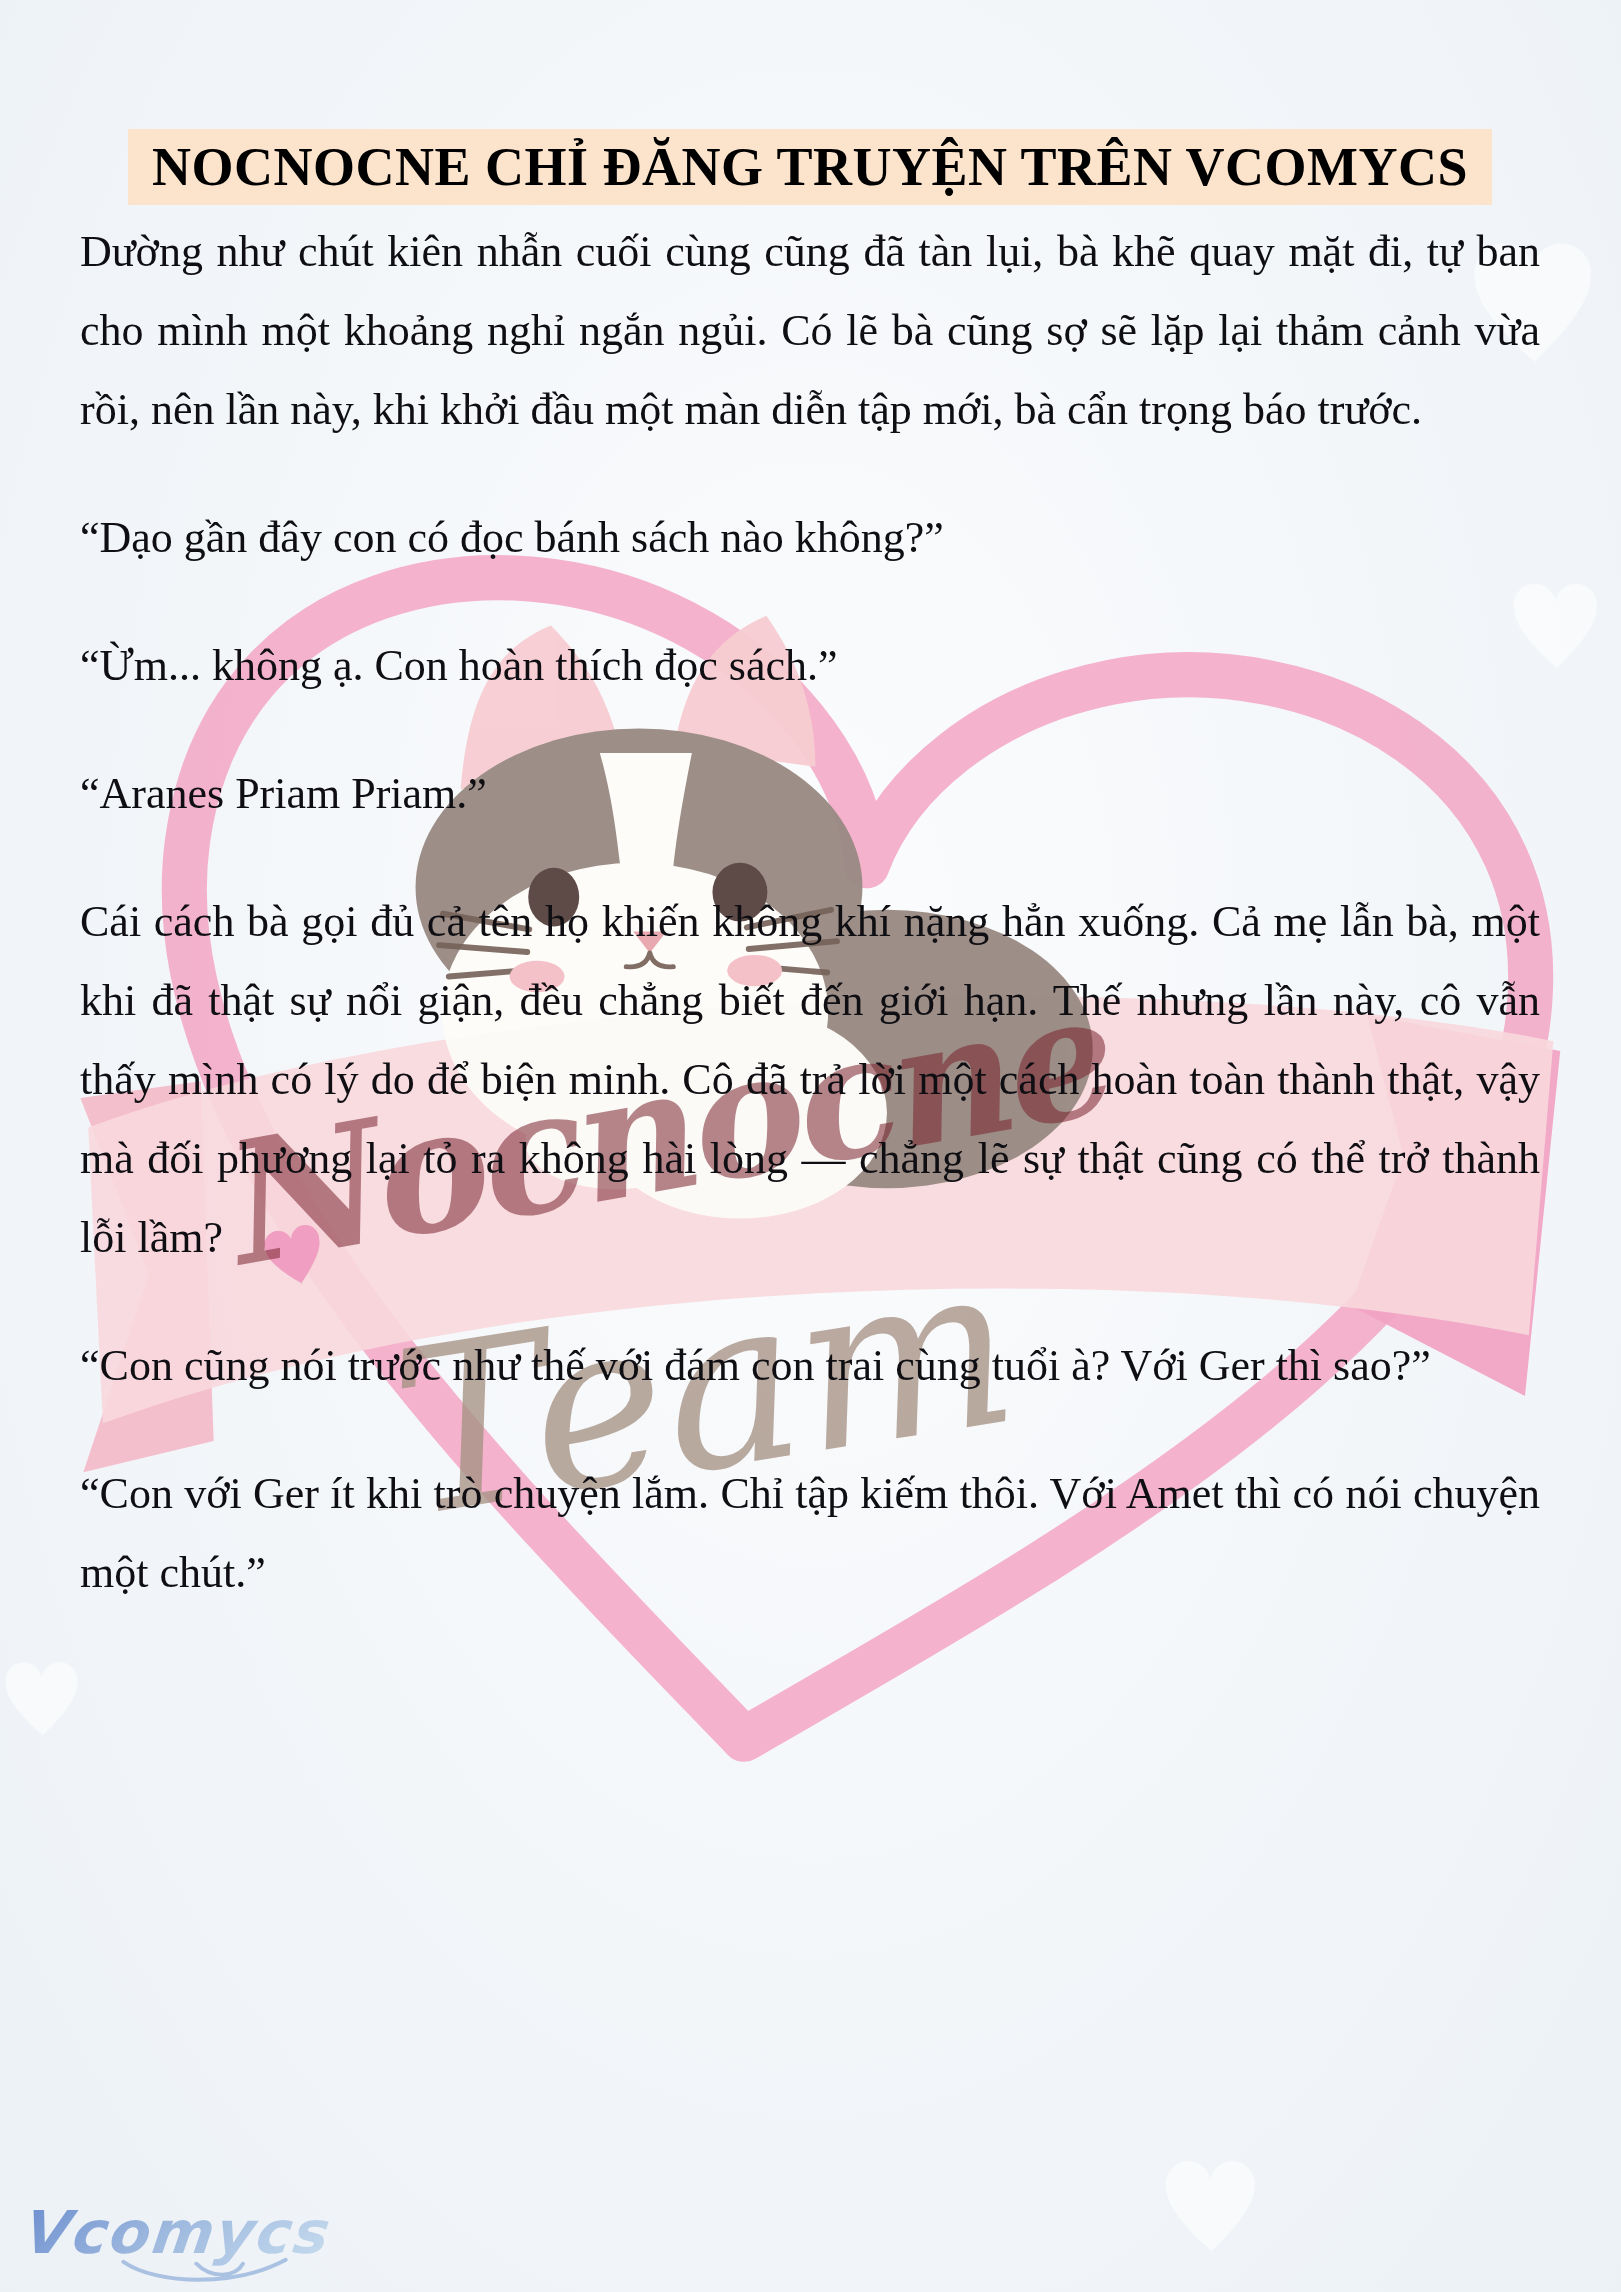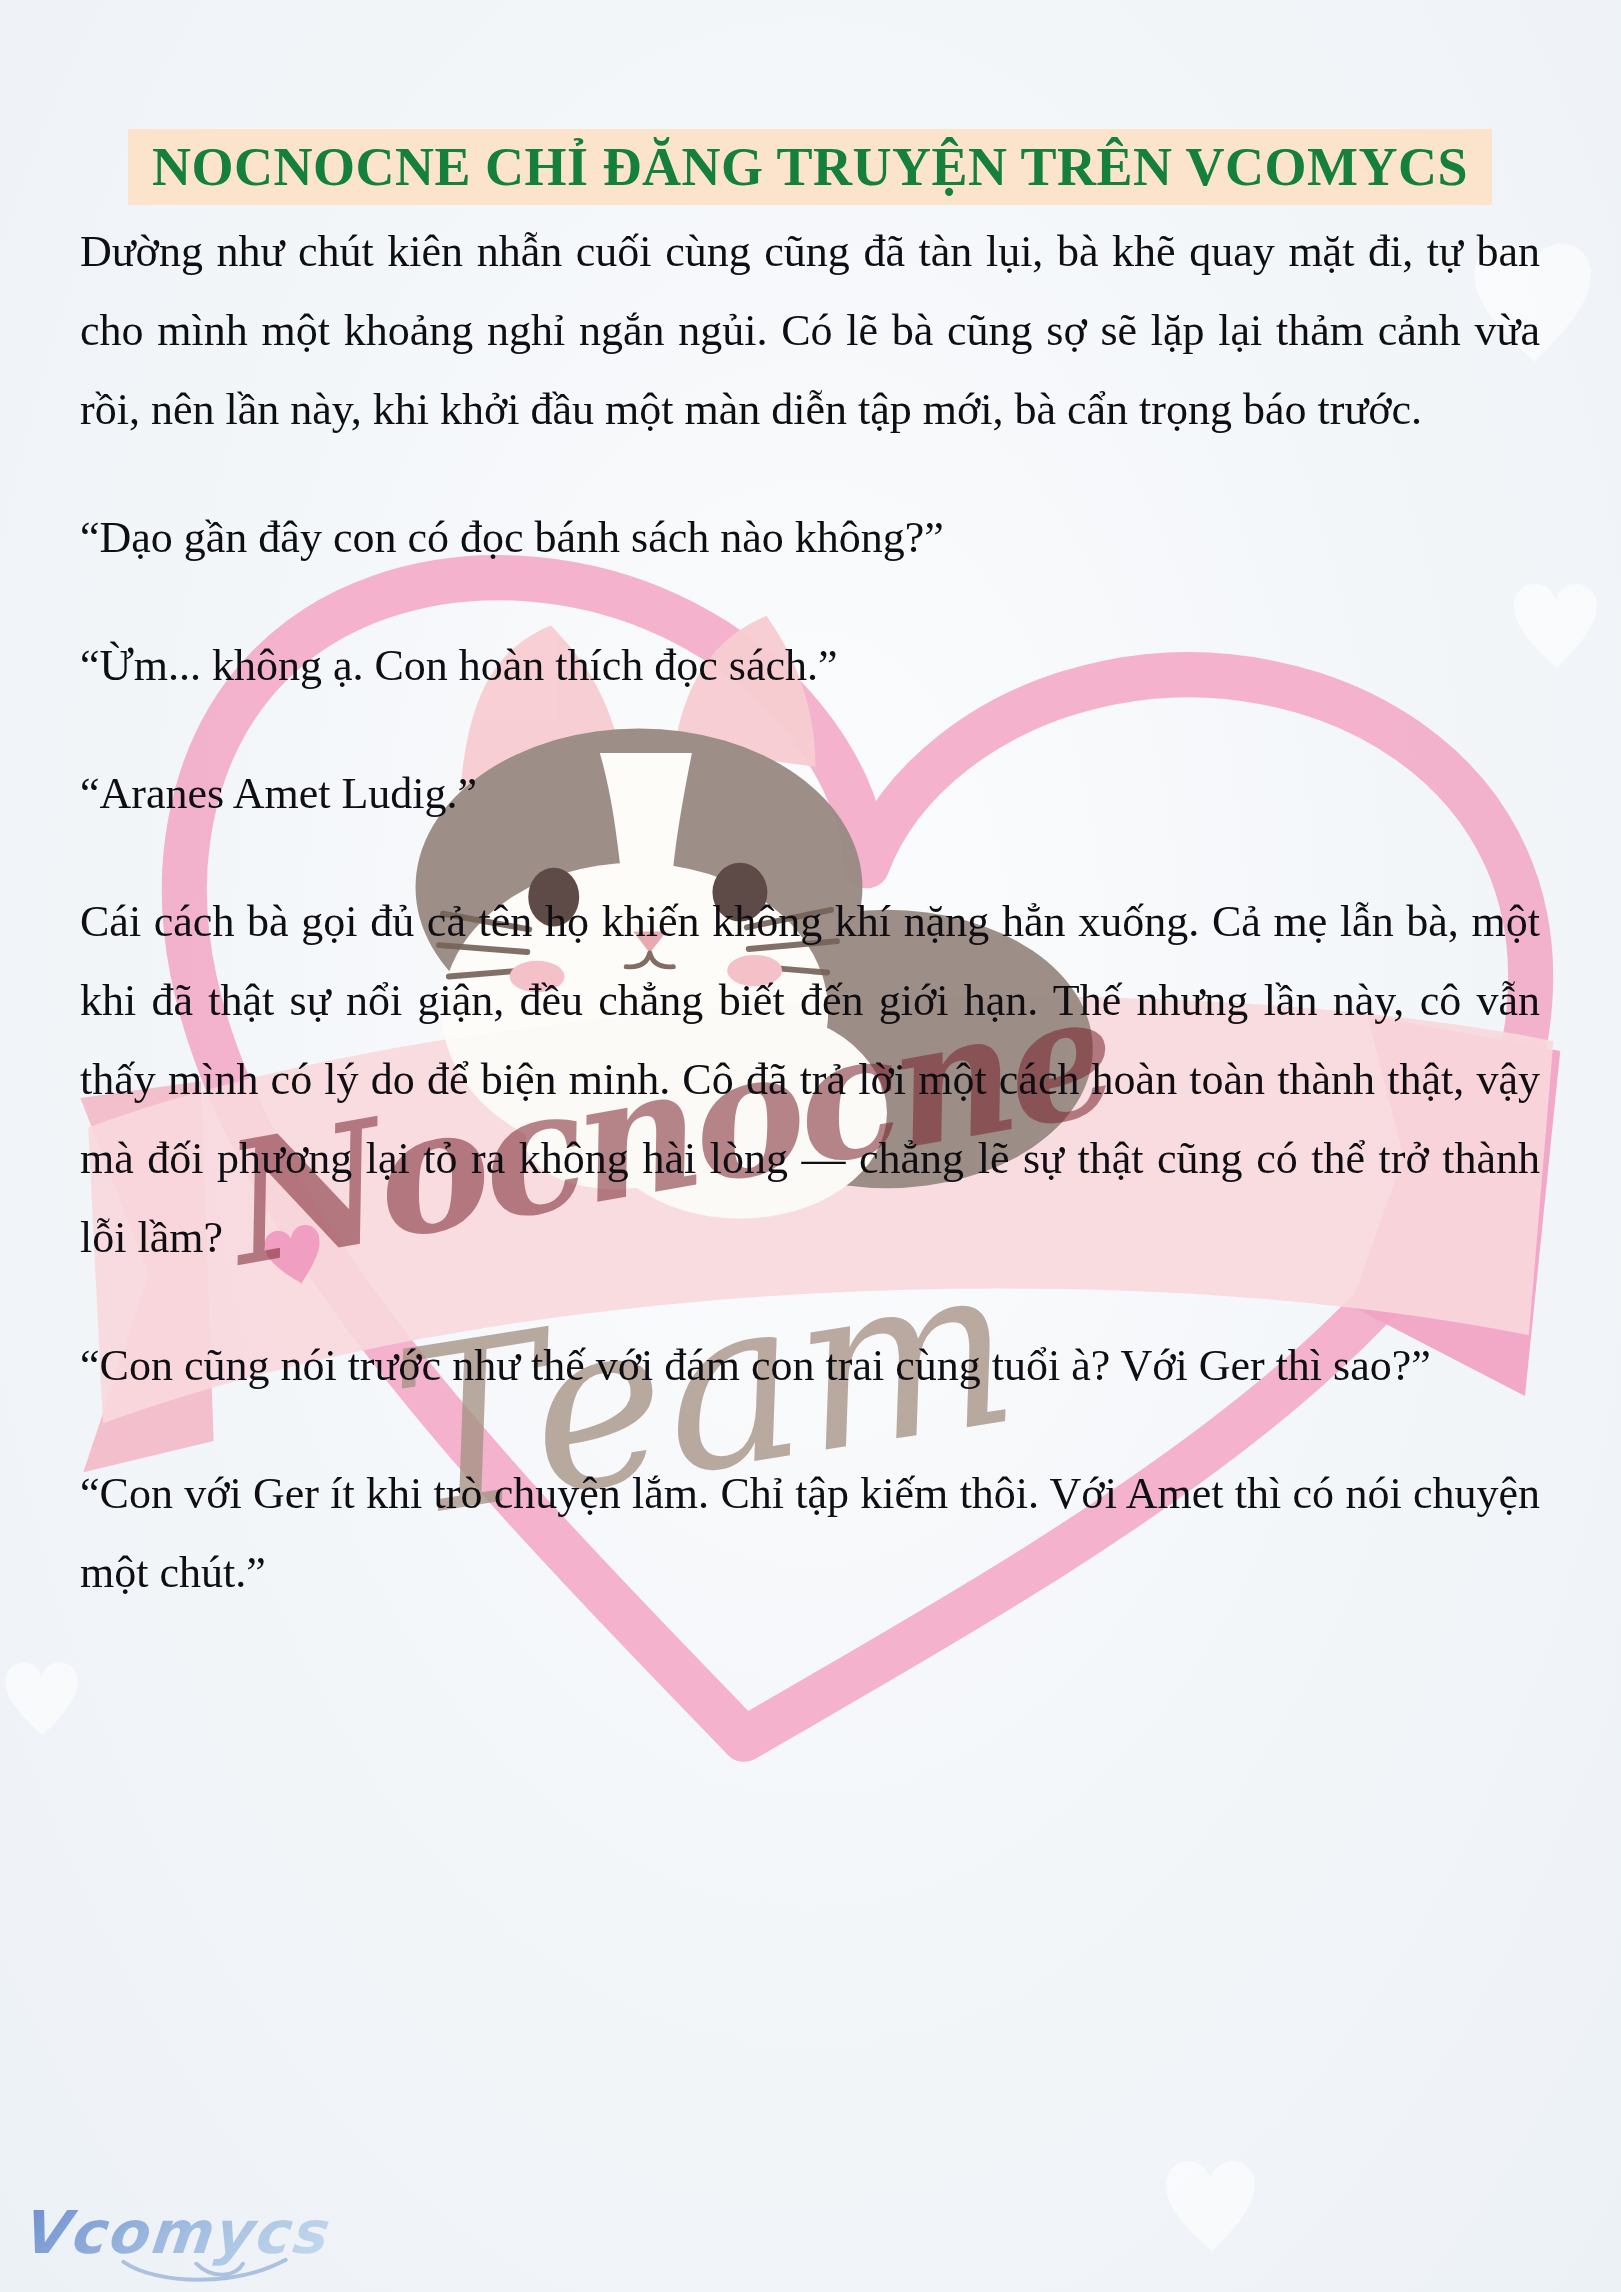--- a/index.html
+++ b/index.html
@@ -16,7 +16,7 @@
     left:128px;top:129px;width:1364px;height:76px;
     background:#fce4cc;
     display:flex;align-items:center;justify-content:center;
-    color:#15803d;
+    color:#000000;
     font-weight:bold;font-size:54px;letter-spacing:0.5px;
     font-family:"Liberation Serif","DejaVu Serif",serif;
     white-space:nowrap;

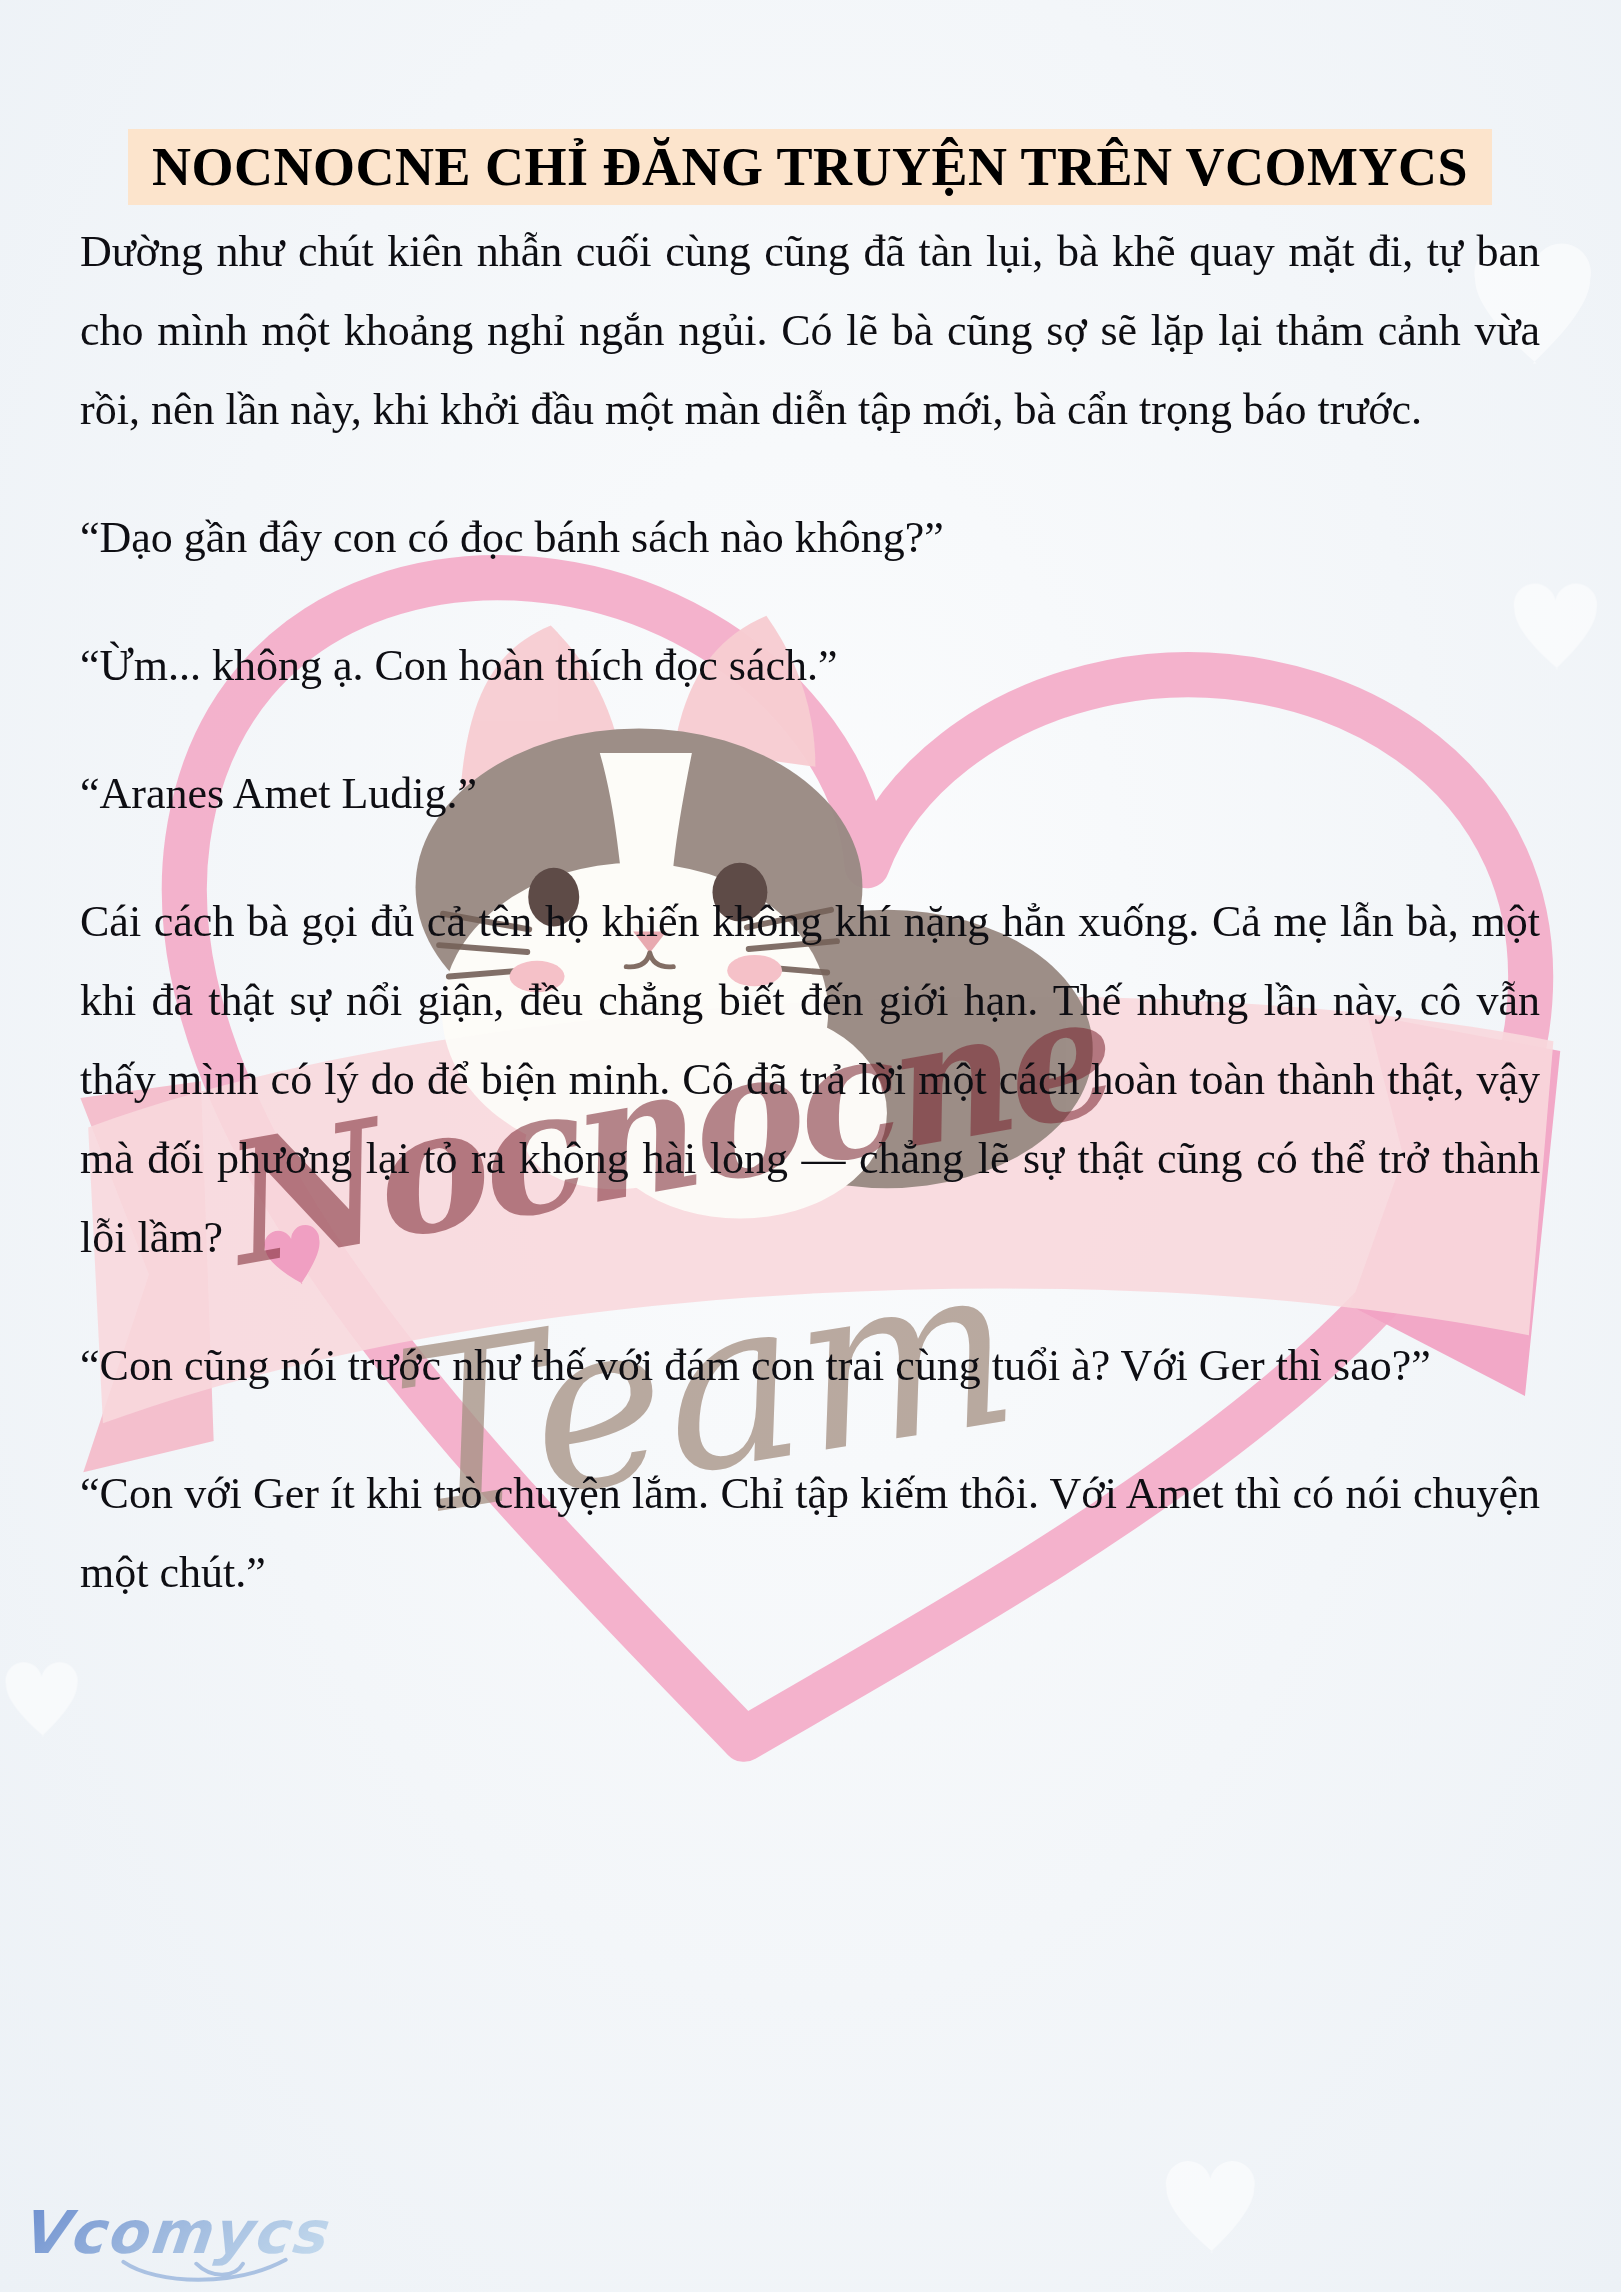--- a/index.html
+++ b/index.html
@@ -116,7 +116,7 @@
       <p>Dường như chút kiên nhẫn cuối cùng cũng đã tàn lụi, bà khẽ quay mặt đi, tự ban cho mình một khoảng nghỉ ngắn ngủi. Có lẽ bà cũng sợ sẽ lặp lại thảm cảnh vừa rồi, nên lần này, khi khởi đầu một màn diễn tập mới, bà cẩn trọng báo trước.</p>
       <p>“Dạo gần đây con có đọc bánh sách nào không?”</p>
       <p>“Ừm... không ạ. Con hoàn thích đọc sách.”</p>
-      <p>“Aranes Amet Ludig.”</p>
+      <p>“Aranes Priam Priam.”</p>
       <p>Cái cách bà gọi đủ cả tên họ khiến không khí nặng hẳn xuống. Cả mẹ lẫn bà, một khi đã thật sự nổi giận, đều chẳng biết đến giới hạn. Thế nhưng lần này, cô vẫn thấy mình có lý do để biện minh. Cô đã trả lời một cách hoàn toàn thành thật, vậy mà đối phương lại tỏ ra không hài lòng — chẳng lẽ sự thật cũng có thể trở thành lỗi lầm?</p>
       <p>“Con cũng nói trước như thế với đám con trai cùng tuổi à? Với Ger thì sao?”</p>
       <p>“Con với Ger ít khi trò chuyện lắm. Chỉ tập kiếm thôi. Với Amet thì có nói chuyện một chút.”</p>

